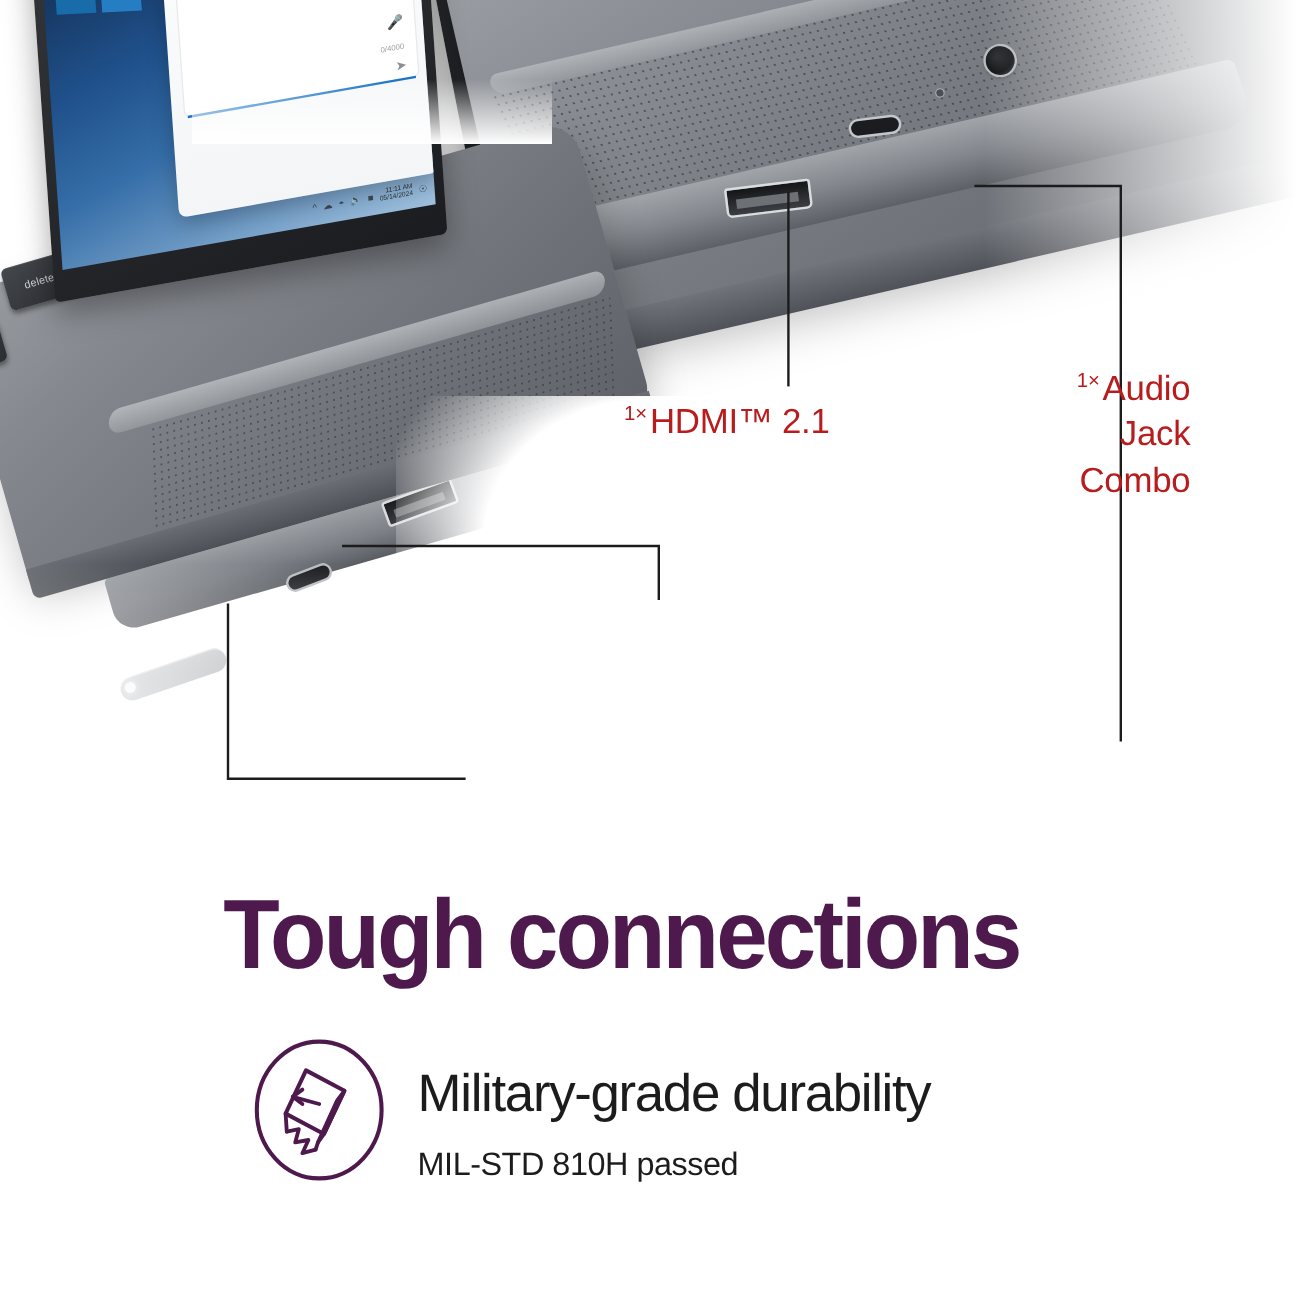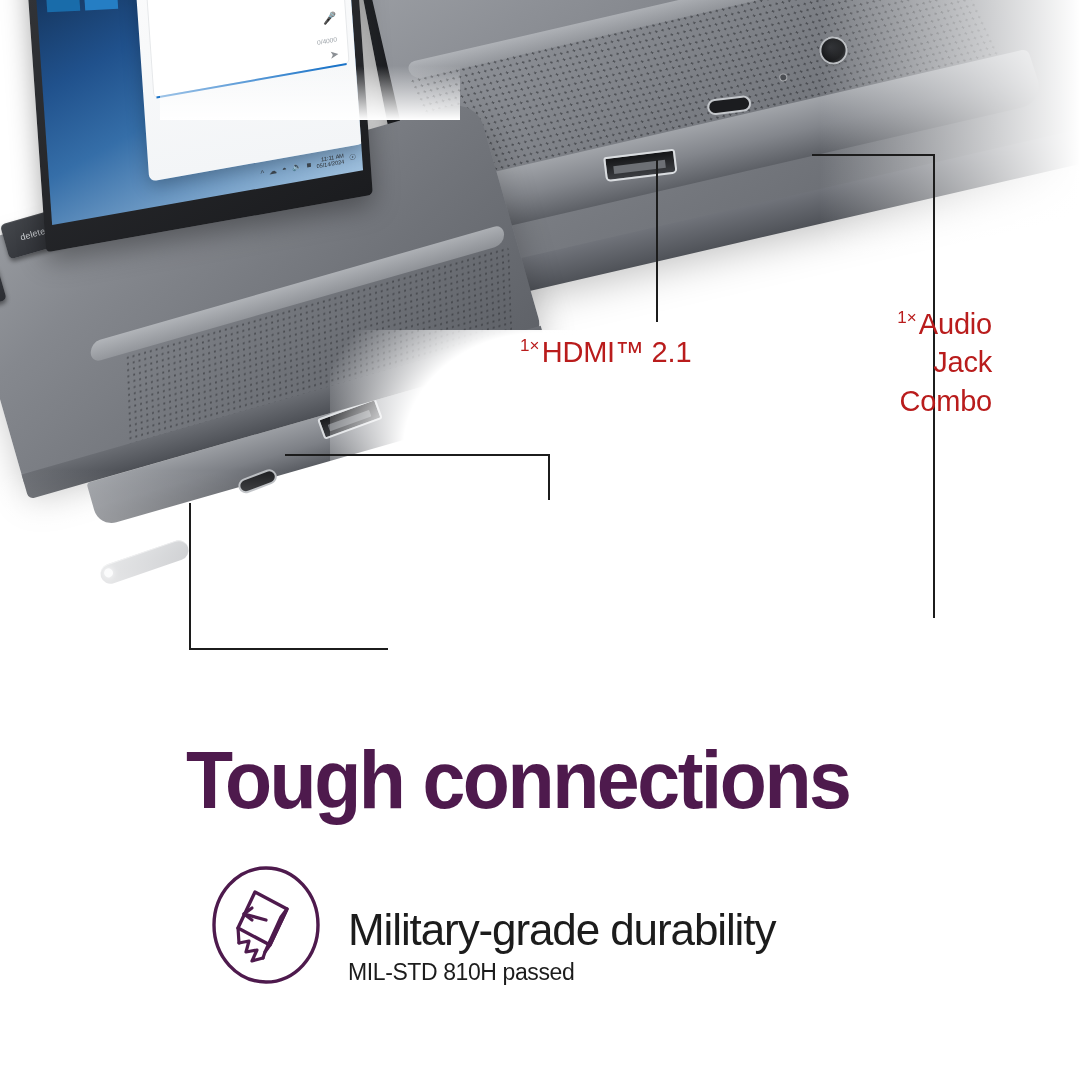--- a/index.html
+++ b/index.html
@@ -207,7 +207,7 @@
   .badge{ width:116px; height:122px; flex:0 0 auto; }
   .feat-text{ padding-top:10px; }
   .feat-title{ font-size:44px; color:#1c1c1c; letter-spacing:-1.1px; line-height:1.05; }
-  .feat-sub{ font-size:23px; color:#1c1c1c; letter-spacing:-.4px; margin-top:6px; }
+  .feat-sub{ font-size:27px; color:#1c1c1c; letter-spacing:-.4px; margin-top:20px; }
 </style>
 </head>
 <body>

